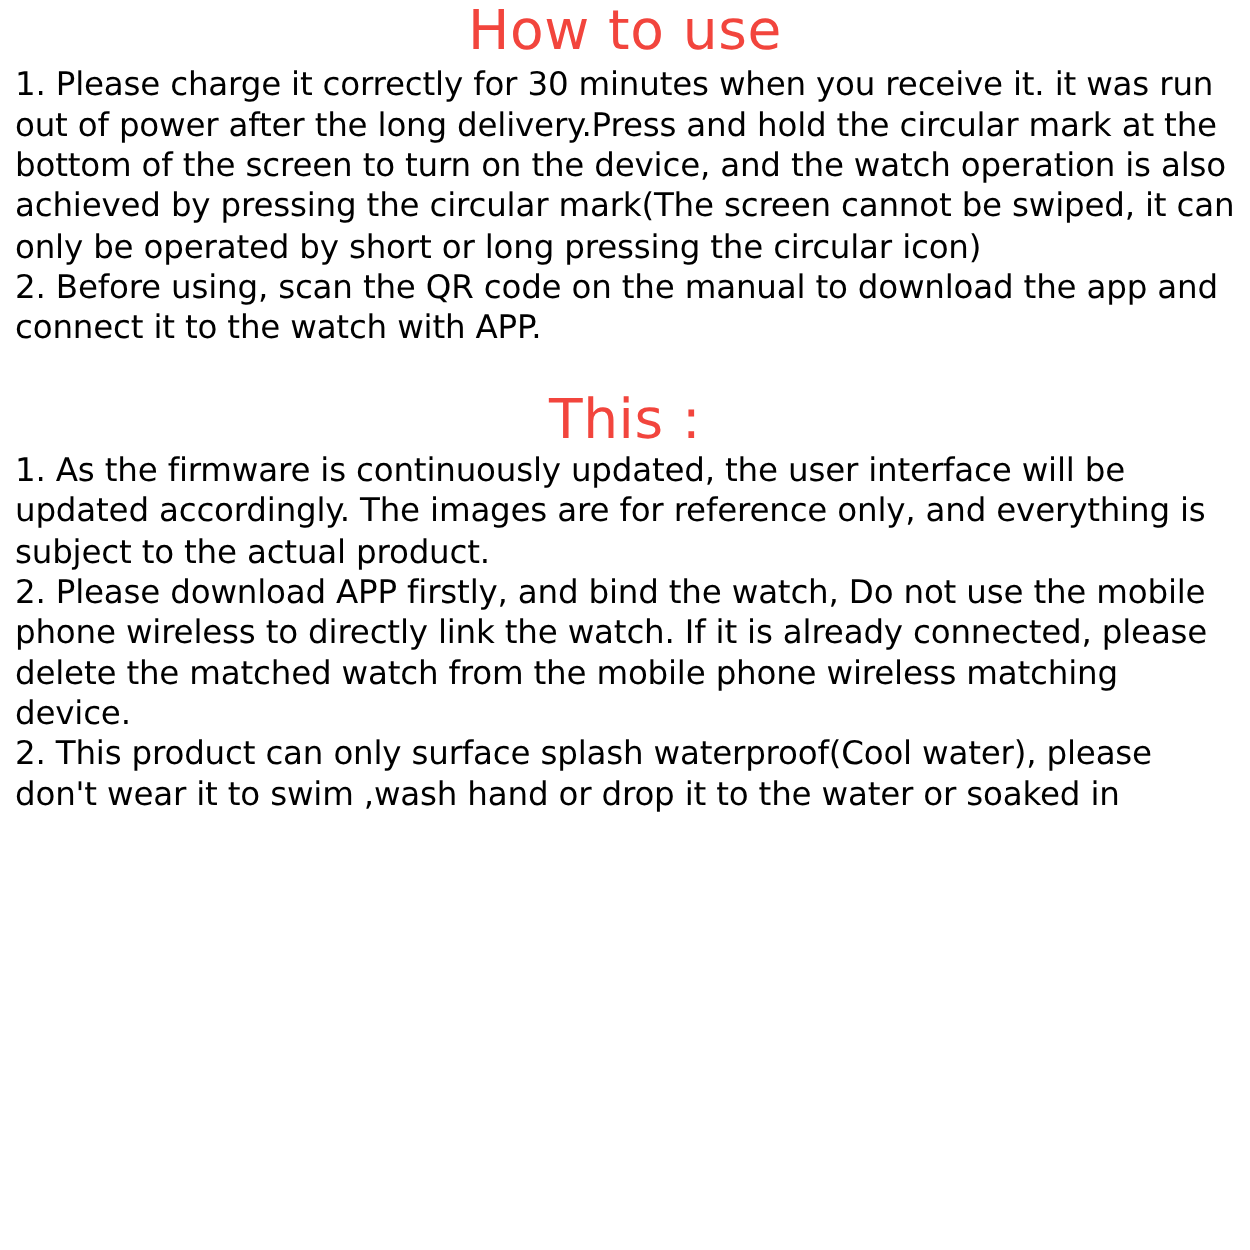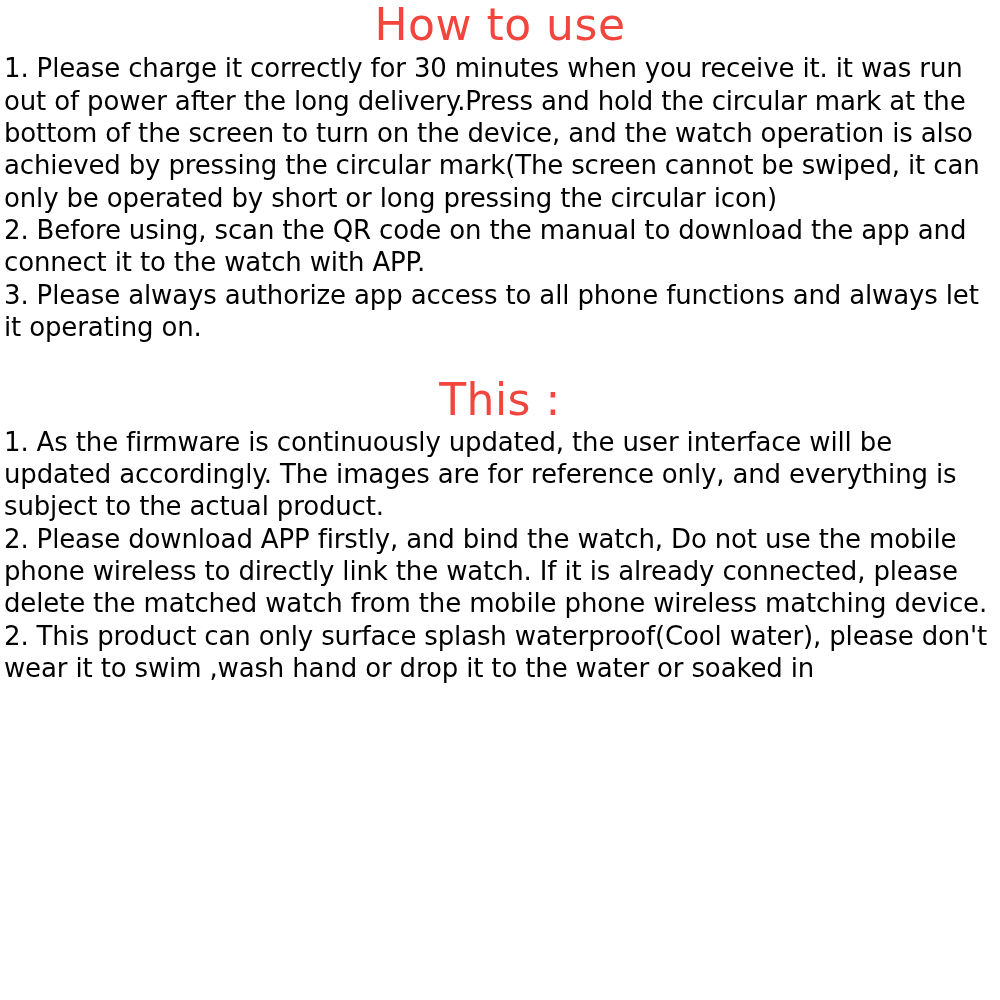--- a/index.html
+++ b/index.html
@@ -18,7 +18,7 @@
     width: 1000px;
     height: 1000px;
     box-sizing: border-box;
-    padding: 0 4px;
+    padding: 0 12px;
   }
   .section-heading {
     color: #f2453d;

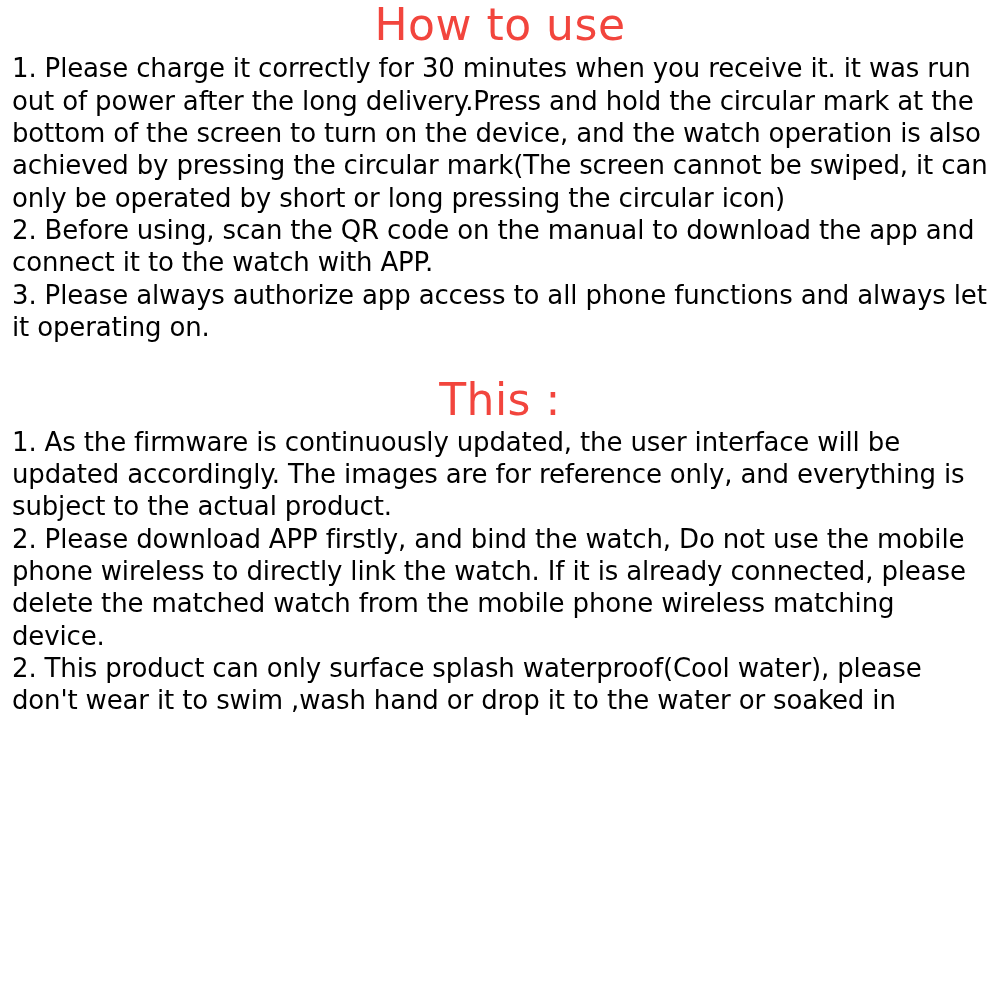--- a/index.html
+++ b/index.html
@@ -57,7 +57,6 @@
   <div class="body-block">
     <p class="para">1. Please charge it correctly for 30 minutes when you receive it. it was run out of power after the long delivery.Press and hold the circular mark at the bottom of the screen to turn on the device, and the watch operation is also achieved by pressing the circular mark(The screen cannot be swiped, it can only be operated by short or long pressing the circular icon)</p>
     <p class="para">2. Before using, scan the QR code on the manual to download the app and connect it to the watch with APP.</p>
-    <p class="para">3. Please always authorize app access to all phone functions and always let it operating on.</p>
   </div>
 
   <h1 class="section-heading heading-note">This :</h1>

